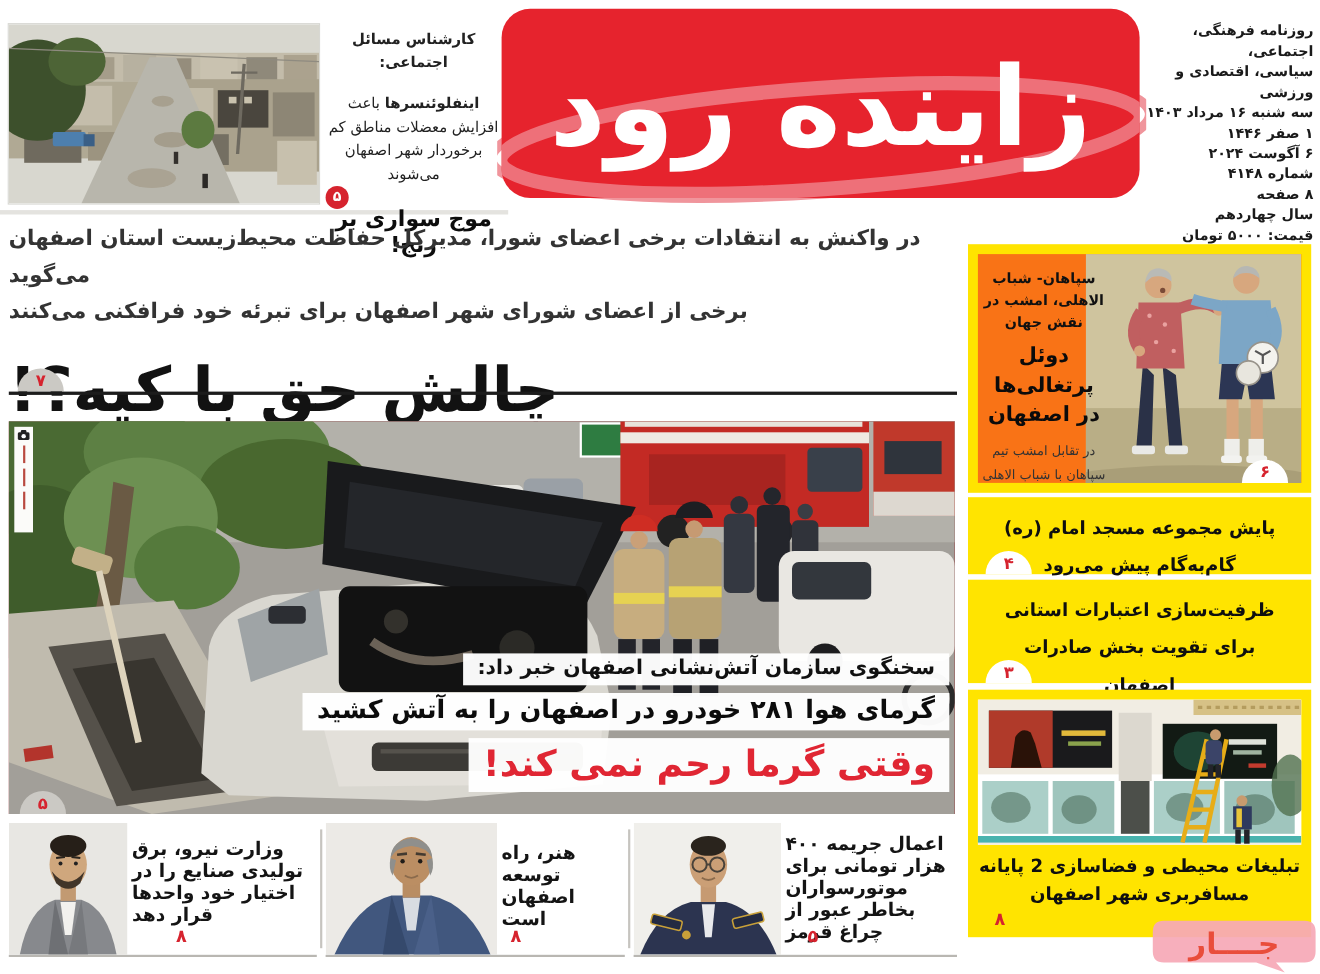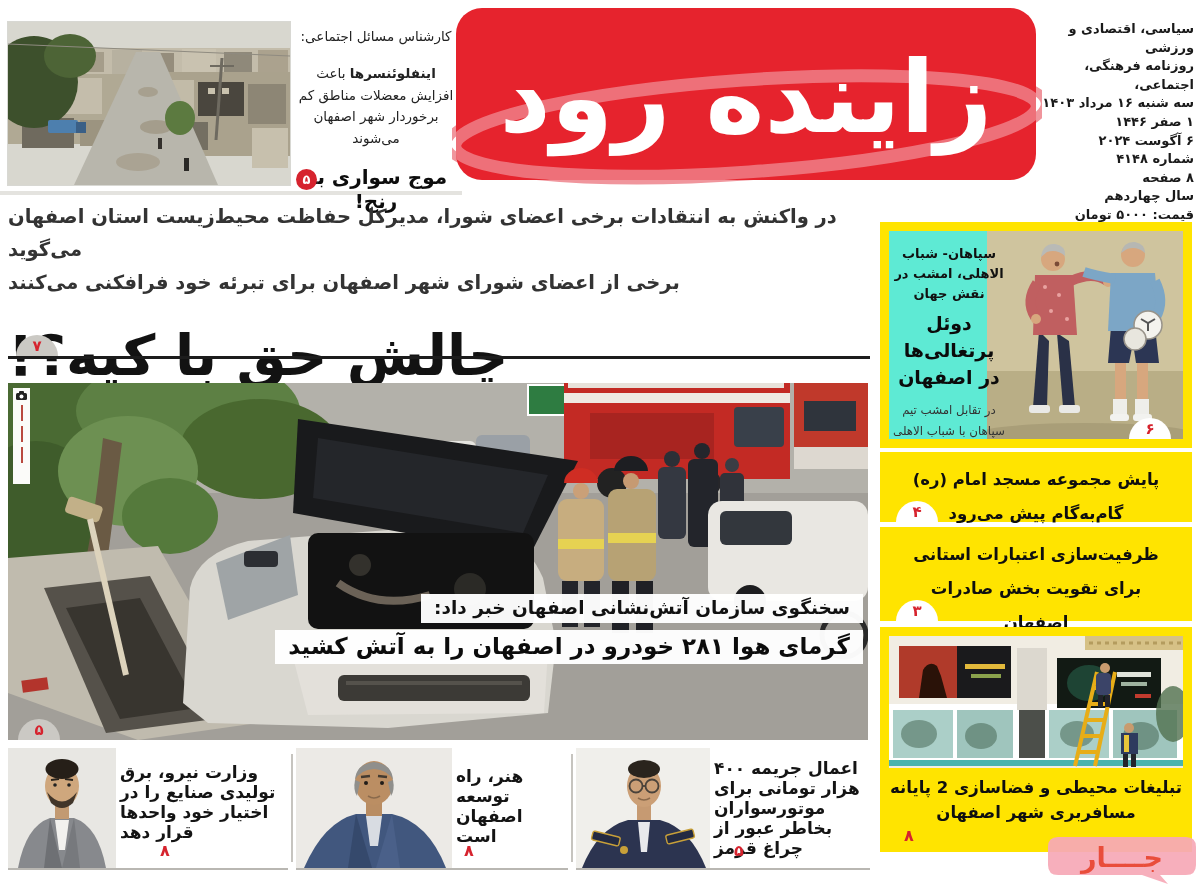--- a/index.html
+++ b/index.html
@@ -13,7 +13,7 @@
   .tl-photo{position:absolute;left:8px;top:22px;width:282px;height:163px;outline:1px solid #d8d8d3;}
   .mh-strip{position:absolute;left:0;top:191px;width:462px;height:4px;background:#e4e3df;}
   .tl-story{position:absolute;left:290px;top:22px;width:172px;height:170px;text-align:center;}
-  .tl-kicker{font-size:13.5px;line-height:21px;margin-top:4px;color:#222;}
+  .tl-kicker{font-size:13.5px;line-height:21px;margin-top:4px;color:#222;font-weight:bold;}
   .tl-para{font-size:13.5px;line-height:21.5px;margin:16px 8px;color:#222;}
   .tl-head{font-size:20px;font-weight:bold;margin-top:5px;color:#0d0d0d;}
   .circle-num{position:absolute;left:6px;bottom:2px;width:21px;height:21px;border-radius:50%;

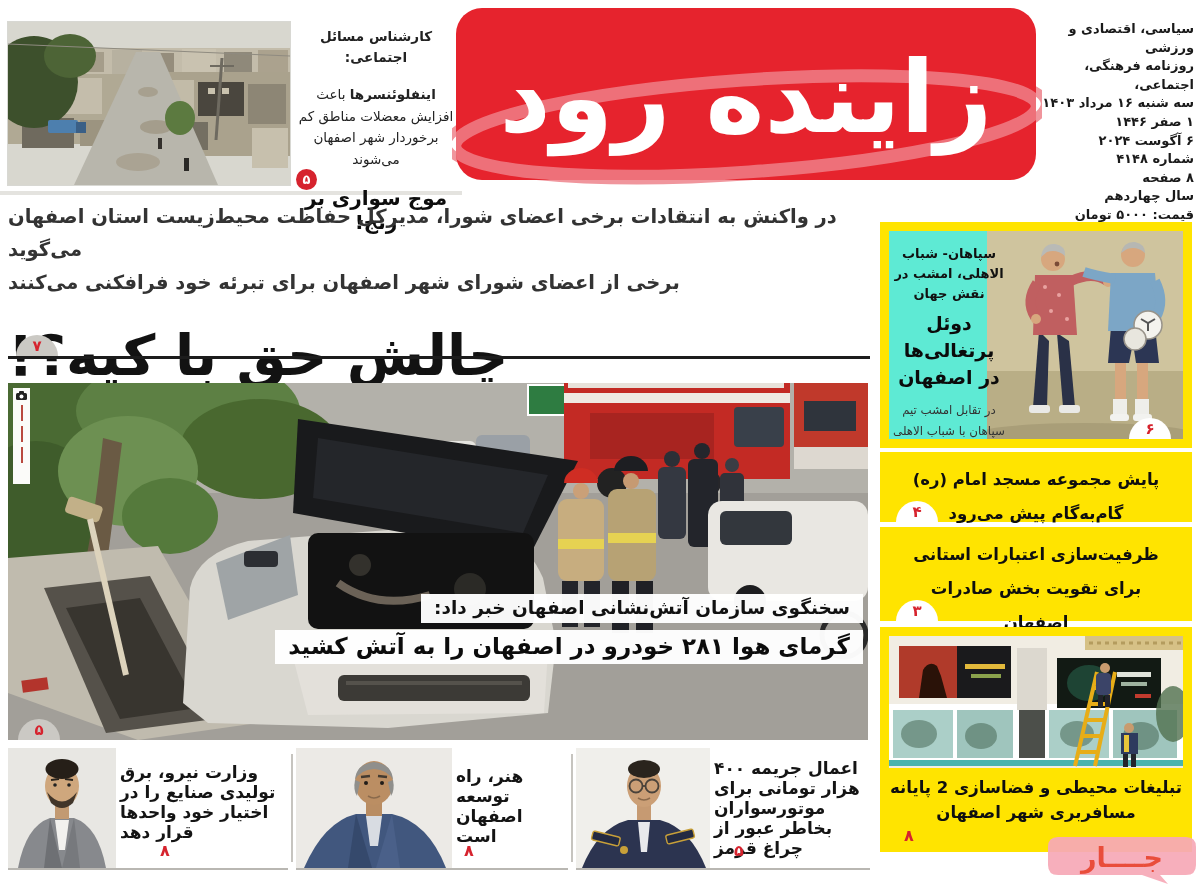--- a/index.html
+++ b/index.html
@@ -145,8 +145,8 @@
   </div>
 
   <div class="mh-info">
+    <div>روزنامه فرهنگی، اجتماعی،</div>
     <div>سیاسی، اقتصادی و ورزشی</div>
-    <div>روزنامه فرهنگی، اجتماعی،</div>
     <div>سه شنبه ۱۶ مرداد ۱۴۰۳</div>
     <div>۱ صفر ۱۴۴۶</div>
     <div>۶ آگوست ۲۰۲۴</div>

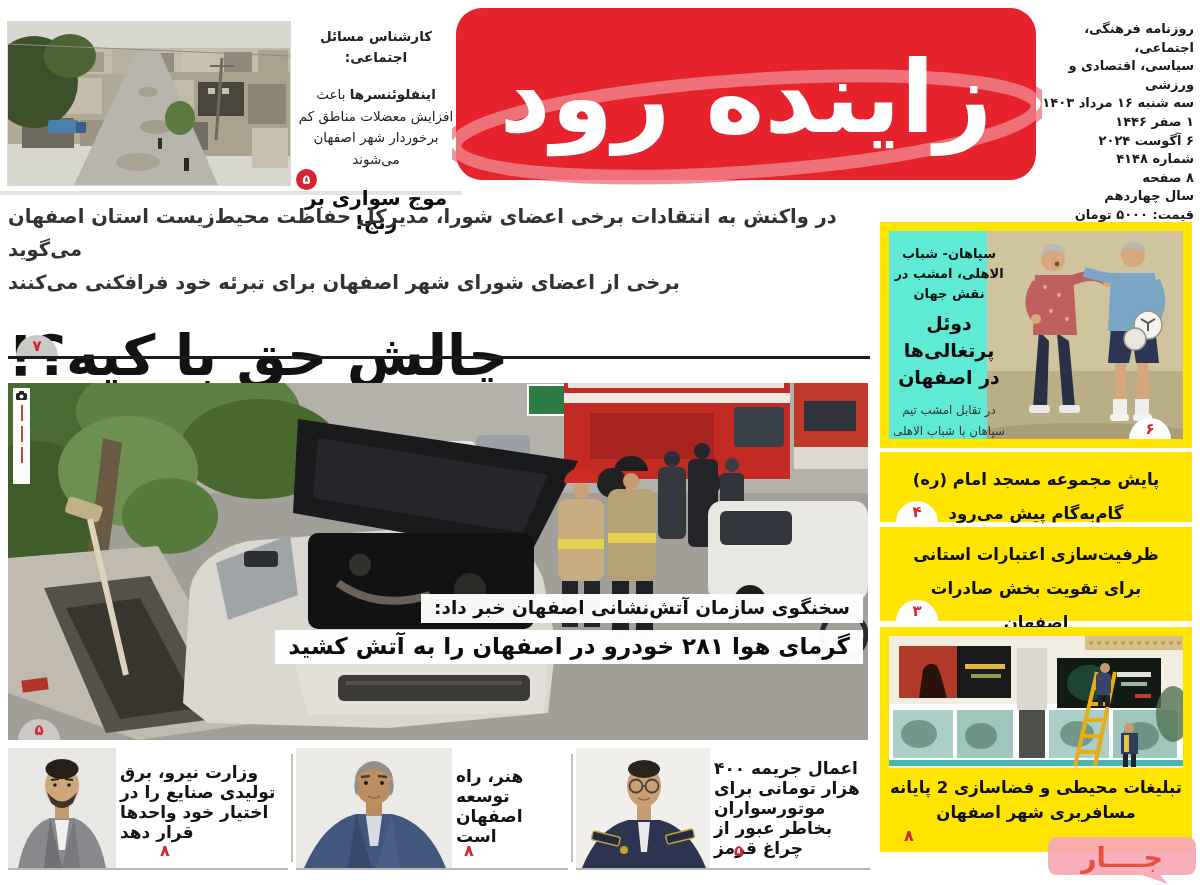--- a/index.html
+++ b/index.html
@@ -48,7 +48,7 @@
   
   .sb{position:absolute;left:880px;width:312px;background:#ffe400;}
   .sb1{top:222px;height:226px;padding:9px;}
-  .sb1-in{position:relative;background:#5eead4;width:100%;height:100%;overflow:hidden;margin-left:36px;}
+  .sb1-in{position:relative;background:#f97316;width:100%;height:100%;overflow:hidden;margin-left:36px;}
   .sp-photo{position:absolute;right:0;top:0;width:196px;height:208px;}
   .sp-text{position:absolute;left:2px;top:13px;width:116px;text-align:center;}
   .sp-kick{font-size:13px;font-weight:bold;line-height:20px;color:#111;}

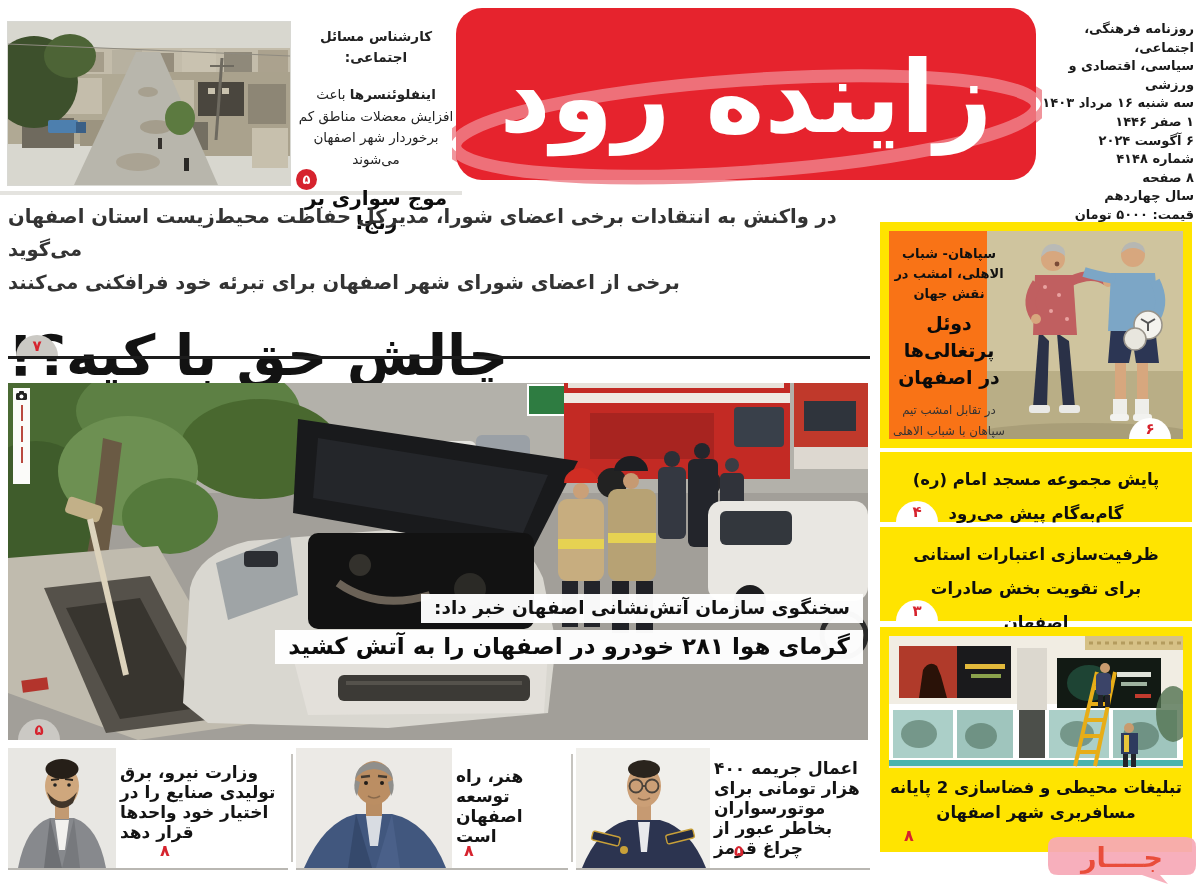--- a/index.html
+++ b/index.html
@@ -256,6 +256,7 @@
     <div class="caps">
       <div class="cap cap-k">سخنگوی سازمان آتش‌نشانی اصفهان خبر داد:</div>
       <div class="cap cap-s">گرمای هوا ۲۸۱ خودرو در اصفهان را به آتش کشید</div>
+      <div class="cap cap-h">وقتی گرما رحم نمی کند!</div>
     </div>
     <div class="dome gray photo-dome">۵</div>
   </div>

